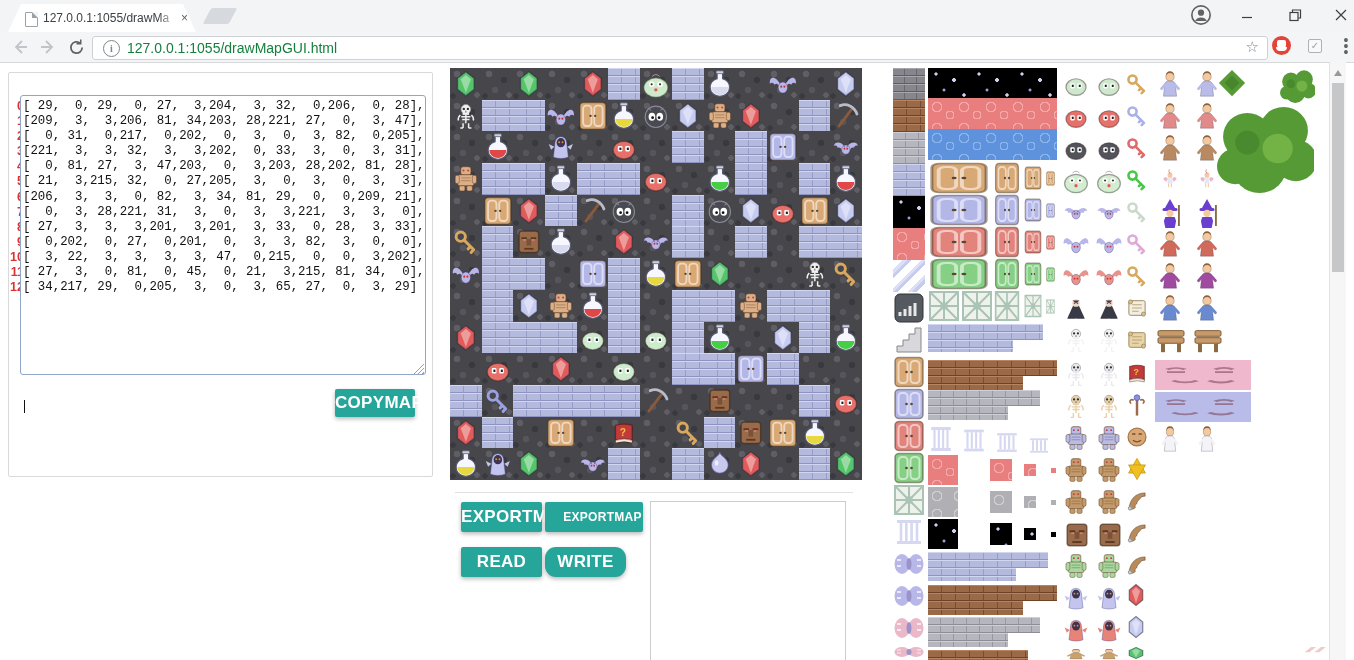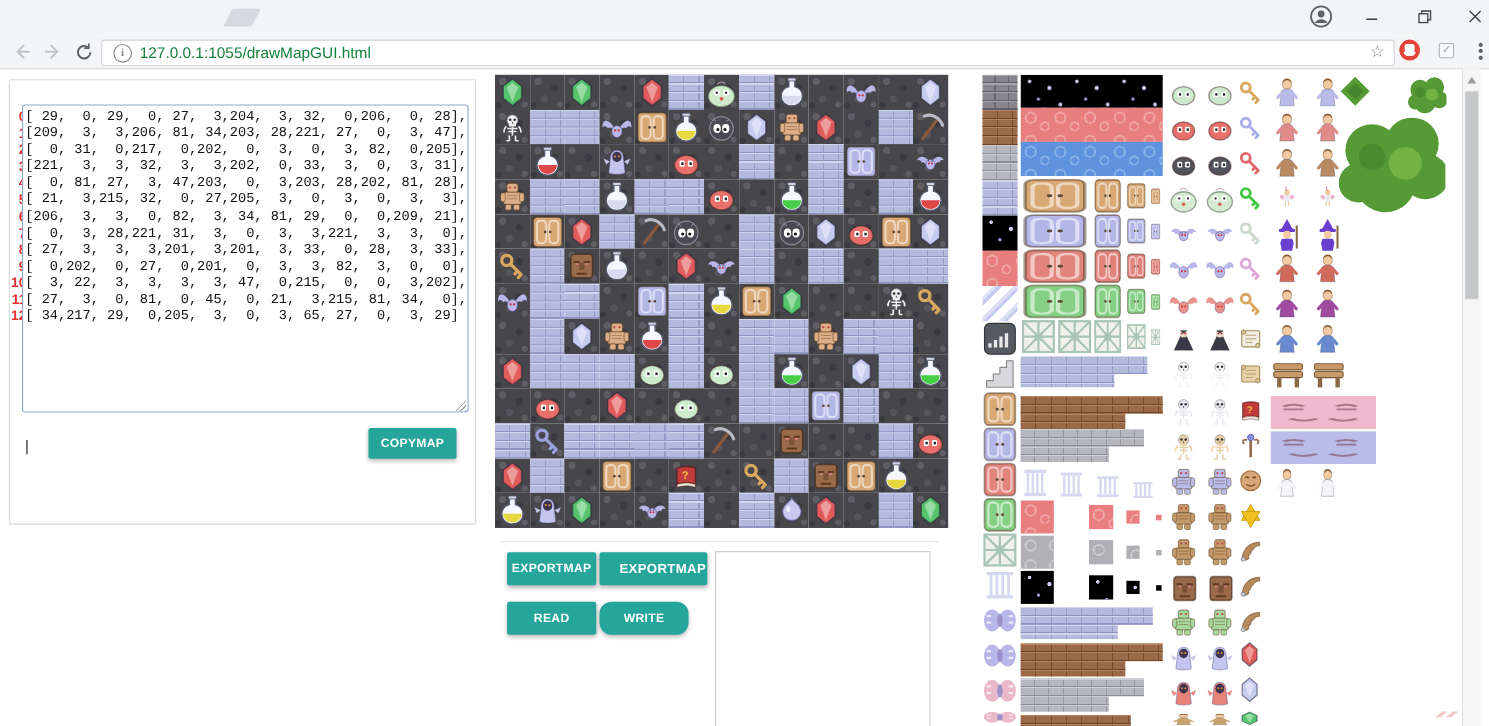--- a/index.html
+++ b/index.html
@@ -125,6 +125,11 @@
 <div id="win">
 
   <div id="titlebar">
+    <div id="tab">
+      <span class="tab-fav"></span>
+      <span class="tab-title">127.0.0.1:1055/drawMa</span>
+      <span class="tab-close">×</span>
+    </div>
     <div id="newtab-btn"></div>
     <span id="profile-icon">
       <svg viewBox="0 0 24 24" width="22" height="22">

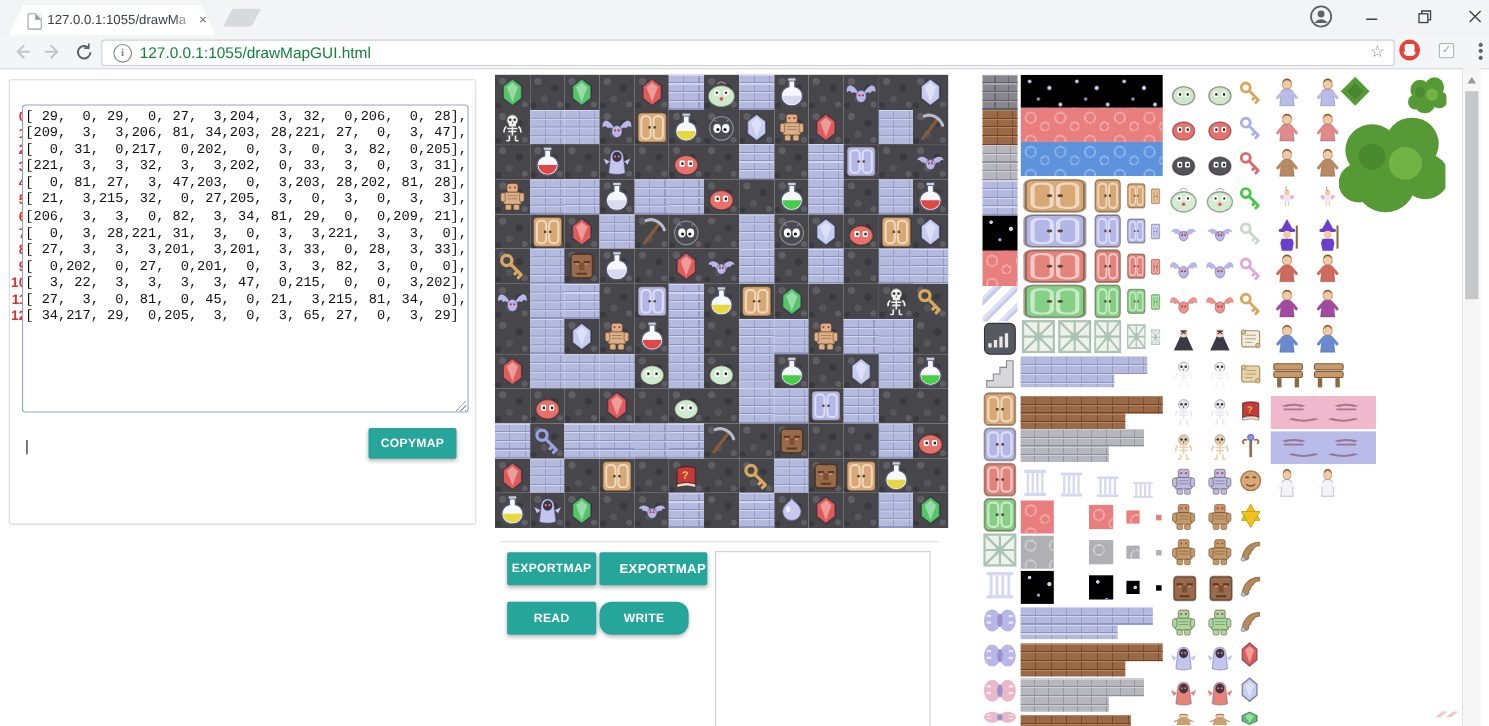--- a/index.html
+++ b/index.html
@@ -49,7 +49,7 @@
   #copymap-btn{position:absolute;right:13px;top:1px;}
 
   .teal-btn{display:inline-block;background:#26a69a;color:#fff;border:none;border-radius:2px;font-weight:bold;
-            font-size:11px;letter-spacing:.3px;text-align:center;box-shadow:0 2px 4px rgba(0,0,0,.28);
+            font-size:17px;letter-spacing:.3px;text-align:center;box-shadow:0 2px 4px rgba(0,0,0,.28);
             font-family:"Liberation Sans",sans-serif;cursor:pointer;}
   #copymap-btn{width:80px;height:28px;line-height:28px;}
 

